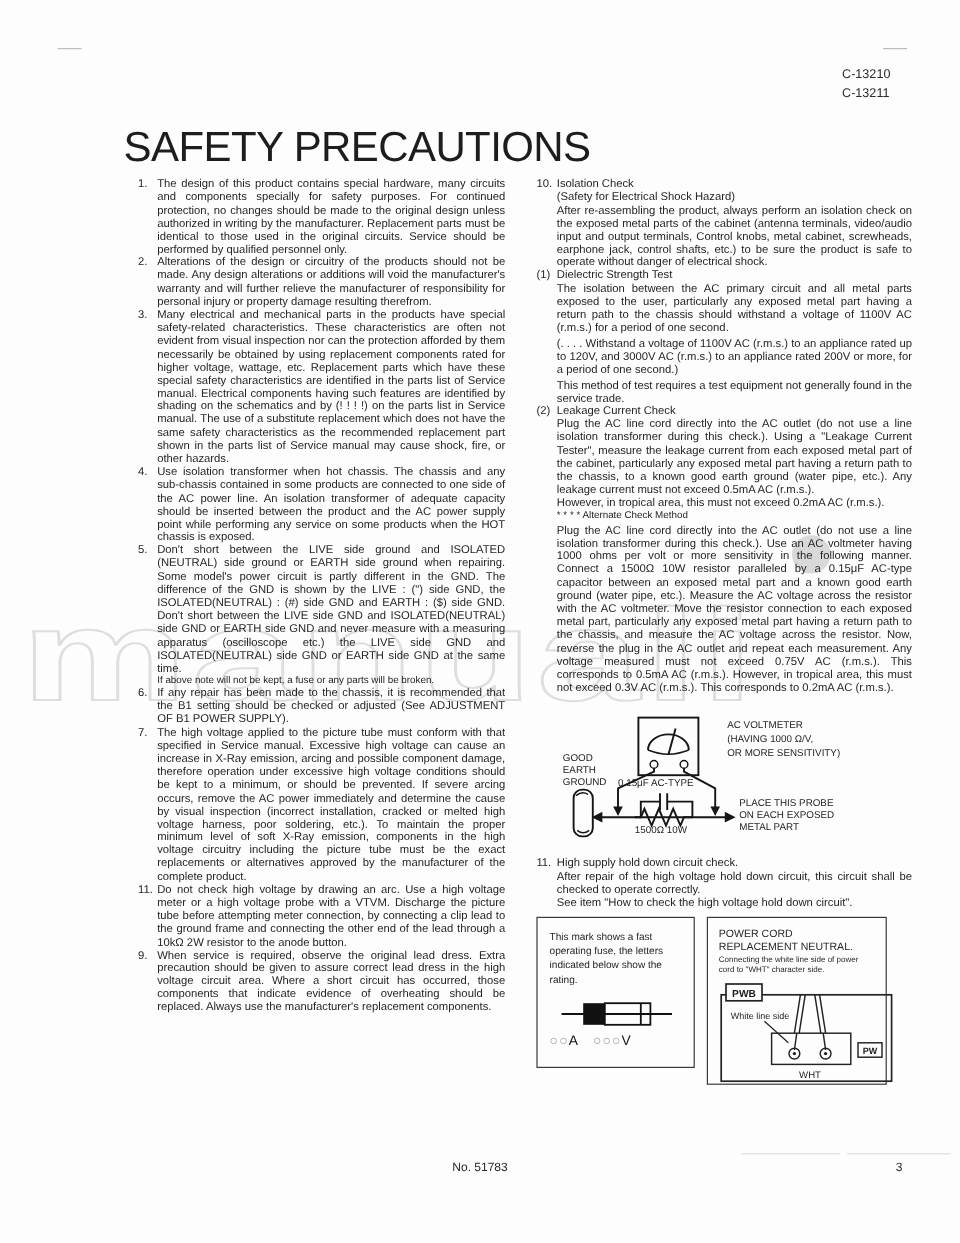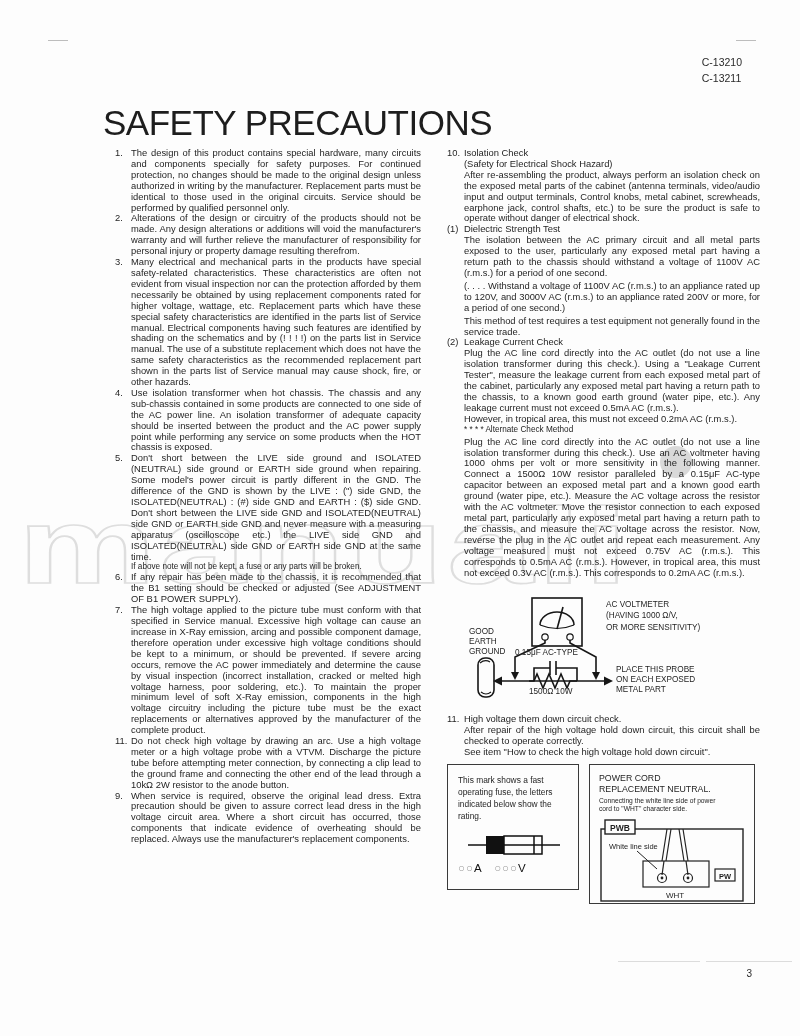--- a/index.html
+++ b/index.html
@@ -192,7 +192,7 @@
       <div class="item" style="margin-top:5px;">
         <span class="num">11.</span>
         <span class="txt">
-          <div class="p">High voltage them down circuit check.</div>
+          <div class="p">High supply hold down circuit check.</div>
           <div class="p">After repair of the high voltage hold down circuit, this circuit shall be checked to operate correctly.</div>
           <div class="p">See item "How to check the high voltage hold down circuit".</div>
         </span>

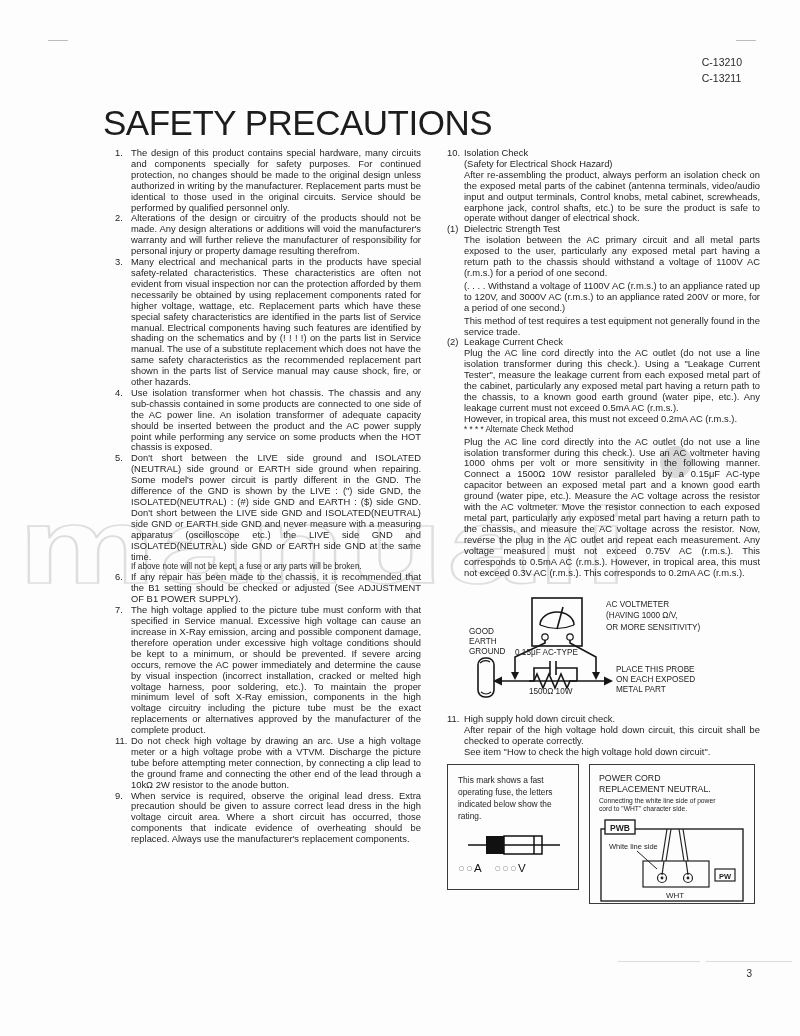--- a/index.html
+++ b/index.html
@@ -29,7 +29,7 @@
   .fuse-rating{text-align:left;font-size:11.5px;letter-spacing:1px;margin-top:2px;}
   .fuse-rating .circ{color:#9c9c9c;letter-spacing:1px;}
   .fuse-rating .unit{color:#111;}
-  .power-box{width:166px;height:140px;border:1.4px solid #3a3a3a;padding:8px 7px 4px 9px;box-sizing:border-box;}
+  .power-box{width:150px;height:140px;border:1.4px solid #3a3a3a;padding:8px 7px 4px 9px;box-sizing:border-box;}
   .pb-title{font-size:8.8px;line-height:10.5px;}
   .pb-note{font-size:6.7px;line-height:8px;margin-top:3px;}
   .pwb-svg{margin-top:4px;display:block;}

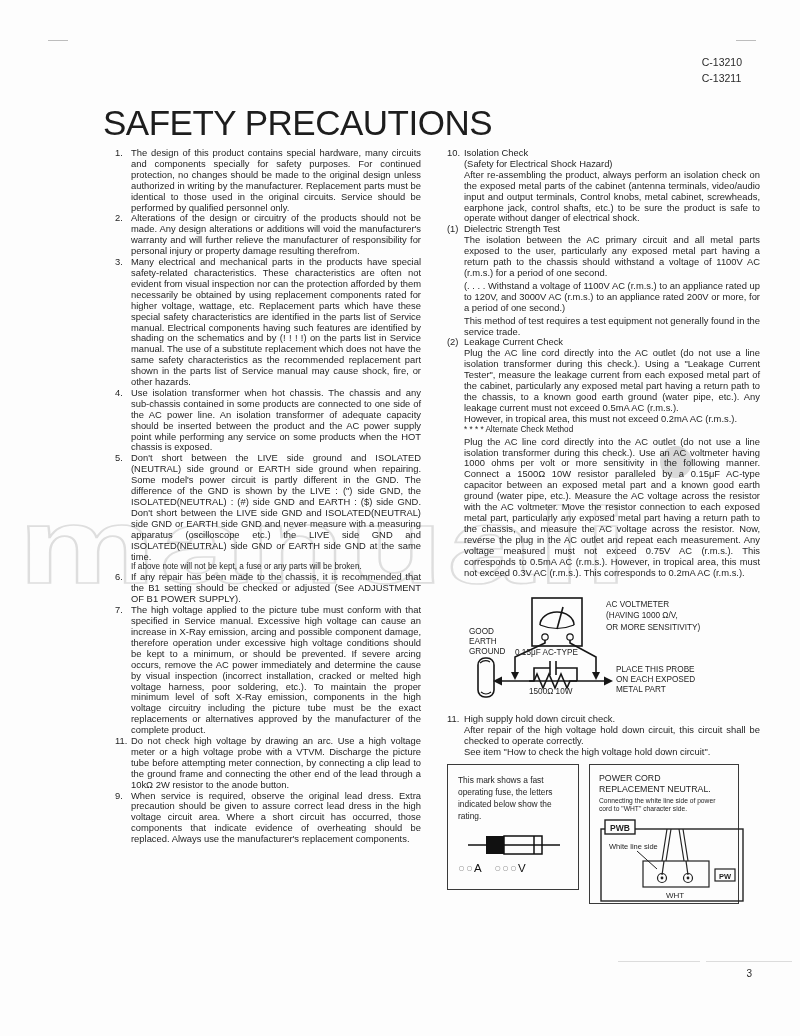--- a/index.html
+++ b/index.html
@@ -256,6 +256,7 @@
 
   <div class="footer-line fl-a"></div>
   <div class="footer-line fl-b"></div>
+  <div class="footer-doc">No. 51783</div>
   <div class="footer-page">3</div>
 
 </div>

